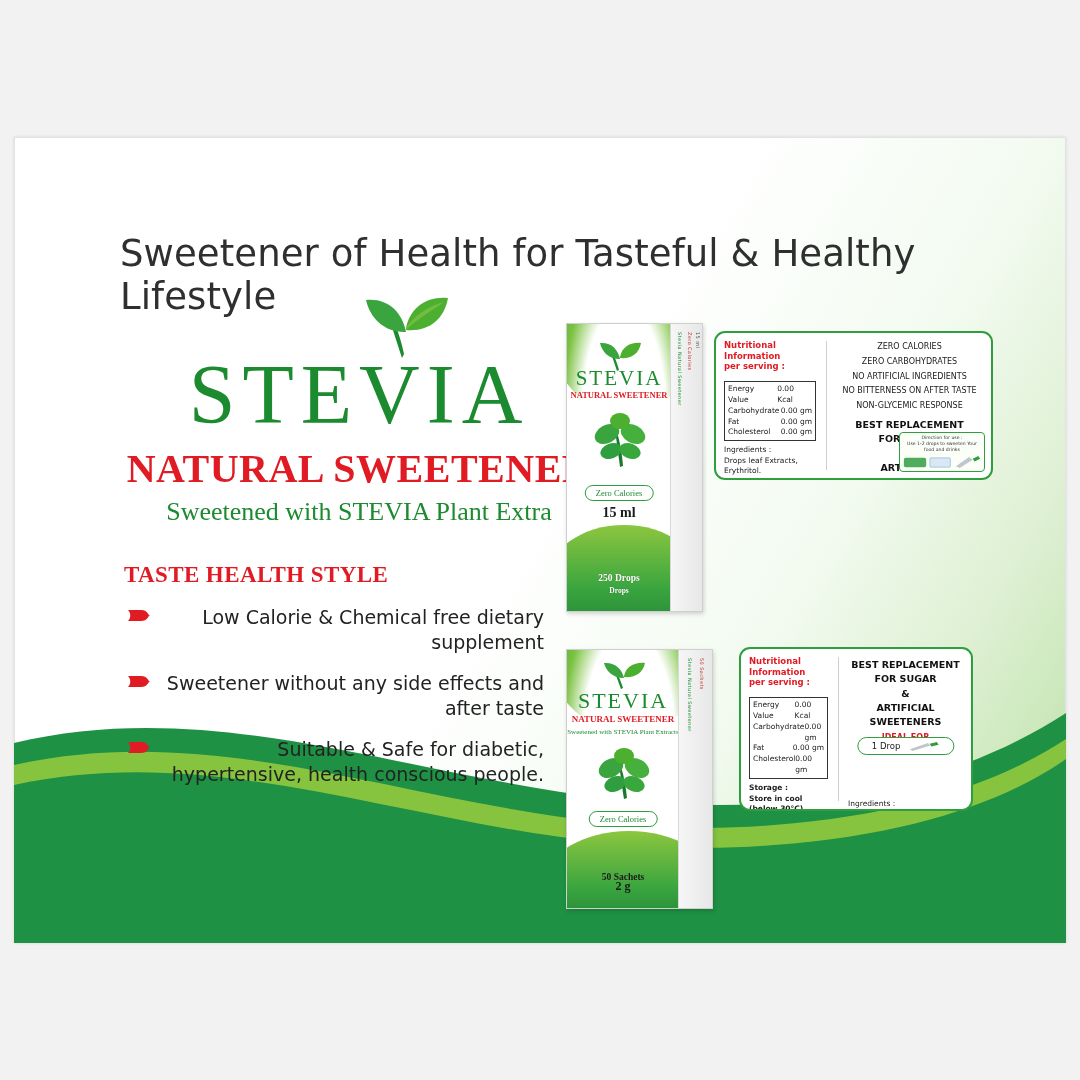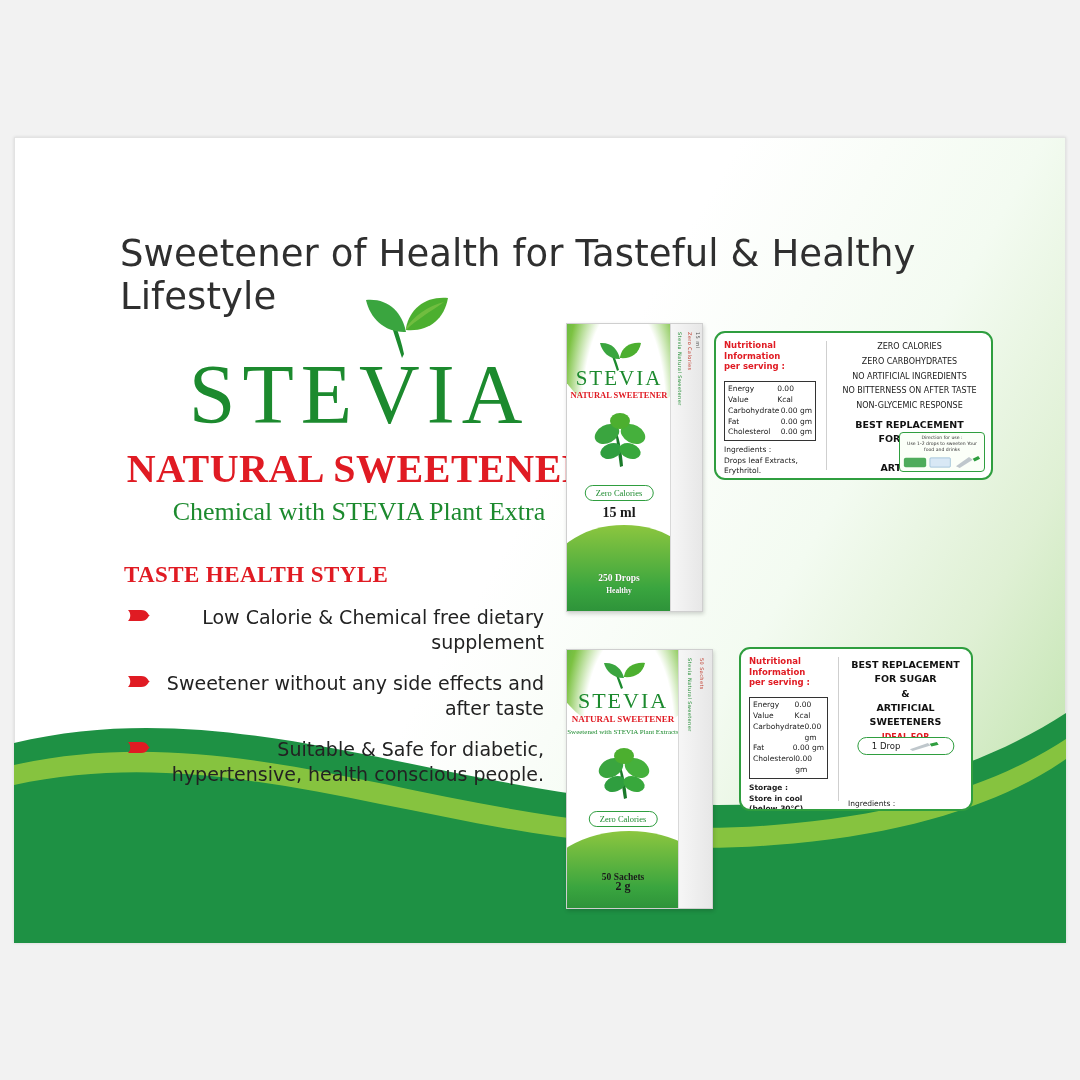--- a/index.html
+++ b/index.html
@@ -365,7 +365,7 @@
 
     <div class="brand-stevia">STEVIA</div>
     <div class="brand-sub">NATURAL SWEETENER</div>
-    <div class="brand-tag">Chemical with STEVIA Plant Extra</div>
+    <div class="brand-tag">Sweetened with STEVIA Plant Extra</div>
 
     <div class="taste-title">TASTE HEALTH STYLE</div>
 

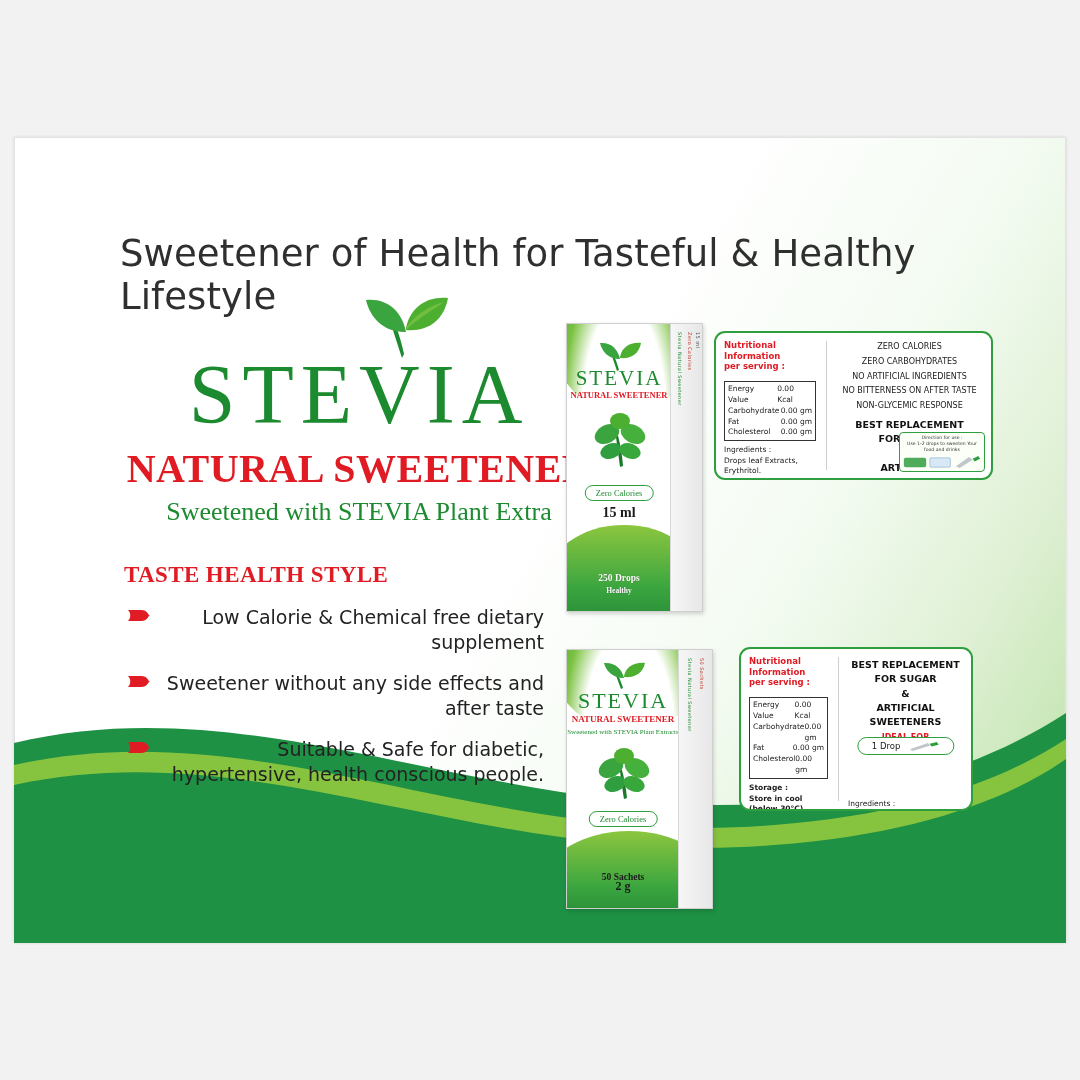--- a/index.html
+++ b/index.html
@@ -416,7 +416,7 @@
         <div class="zero-pill" style="top:161px; font-size:8.5px;">Zero Calories</div>
         <div class="carton-vol" style="top:181px; font-size:14px;">15 ml</div>
         <div class="carton-bottom-text" style="bottom:28px; font-size:9.5px;">250 Drops</div>
-        <div class="carton-bottom-text" style="bottom:16px; font-size:7.5px;">Healthy</div>
+        <div class="carton-bottom-text" style="bottom:16px; font-size:7.5px;">Drops</div>
       </div>
 
       <div class="side" style="width:31px;">

